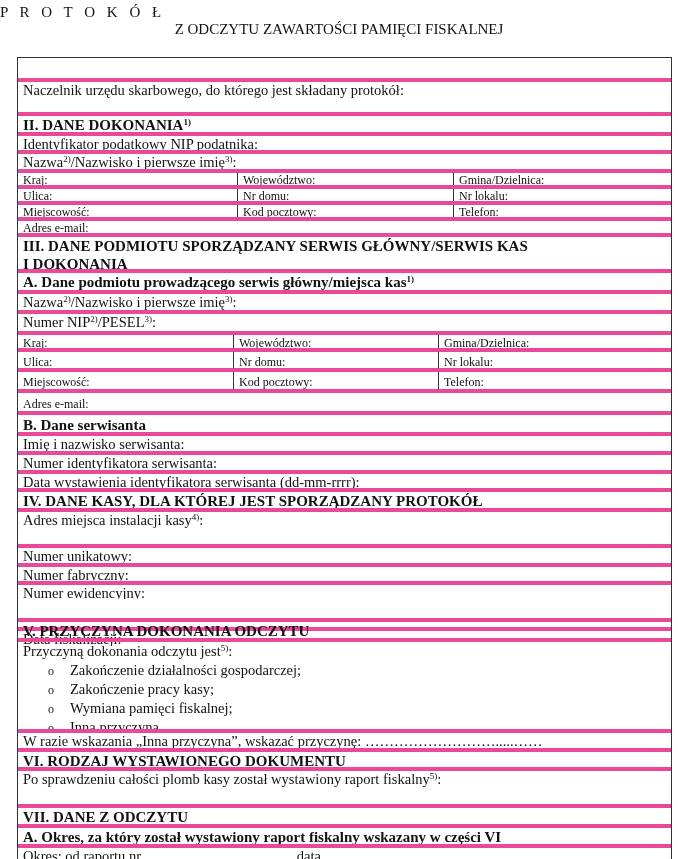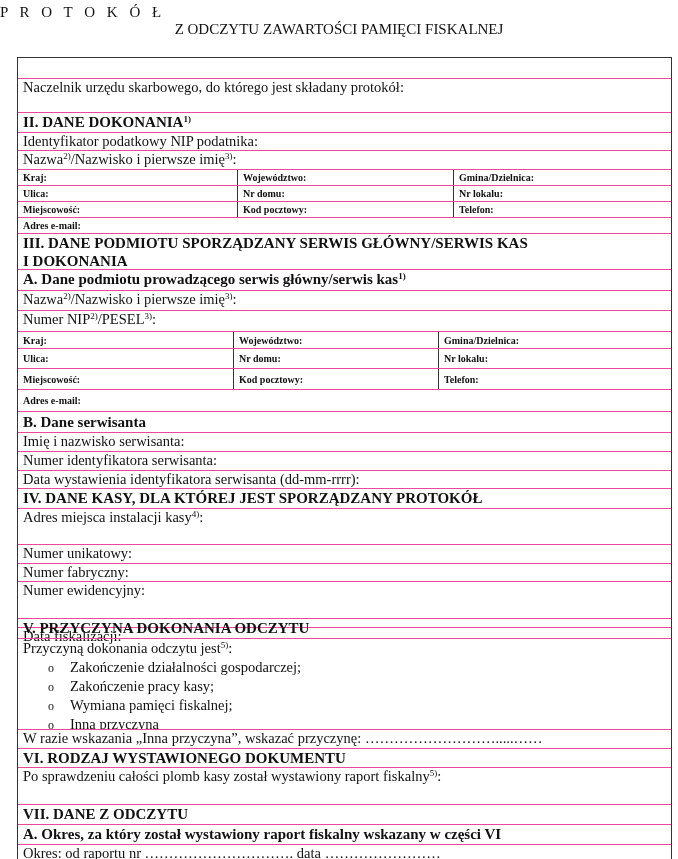--- a/index.html
+++ b/index.html
@@ -11,7 +11,7 @@
             font-size:15px; }
   .tbl { position:absolute; left:17px; top:57px; width:655px; height:805px;
          border:1px solid #333; border-bottom:none; box-sizing:border-box; }
-  .row { position:absolute; left:0; width:653px; border-top:1px solid #ec4899;
+  .row { position:absolute; left:0; width:653px; border-top:4px solid #ec4899;
          box-sizing:border-box; padding-left:5px; white-space:nowrap; overflow:hidden; }
   .row.first { border-top:none; }
   .h { font-weight:bold; font-size:15px; line-height:18px; }

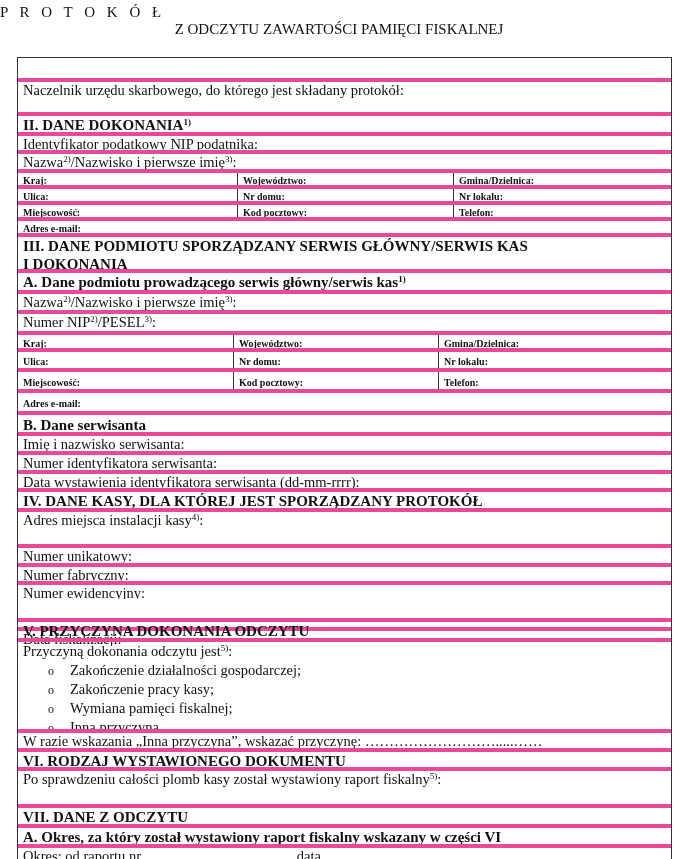--- a/index.html
+++ b/index.html
@@ -16,7 +16,7 @@
   .row.first { border-top:none; }
   .h { font-weight:bold; font-size:15px; line-height:18px; }
   .n { font-size:14.5px; line-height:17px; }
-  .s { font-size:10px; line-height:15px;font-weight:bold; }
+  .s { font-size:12px; line-height:15px; }
   .cell { position:absolute; top:0; bottom:0; box-sizing:border-box; padding-left:5px;
           border-left:1px solid #333; }
   .cell.c0 { border-left:none; }

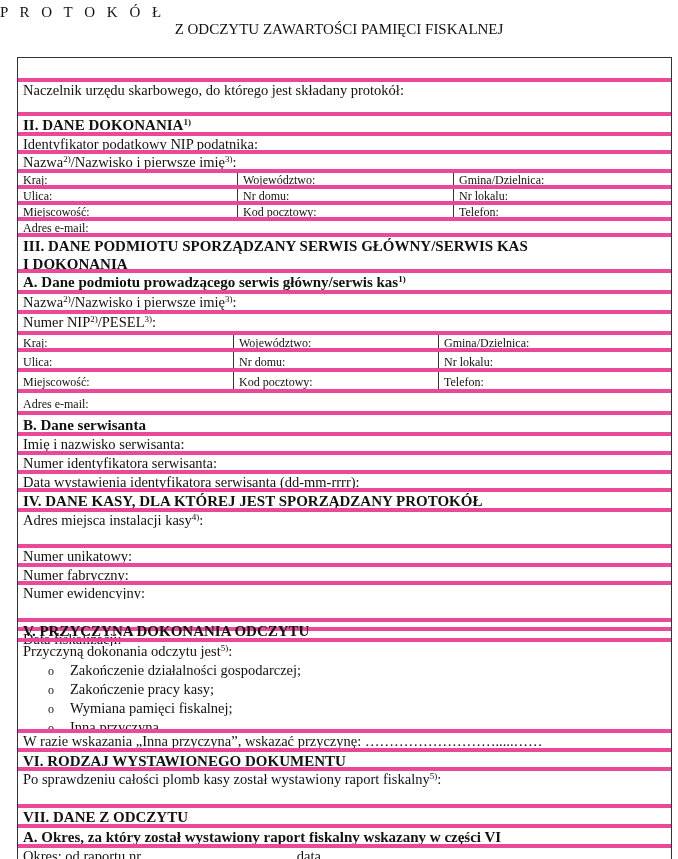--- a/index.html
+++ b/index.html
@@ -59,7 +59,7 @@
       <div>III. DANE PODMIOTU SPORZĄDZANY SERWIS GŁÓWNY/SERWIS KAS</div>
       <div>I DOKONANIA</div>
     </div>
-  <div class="row h" style="top:211px;height:21px;"><span>A. Dane podmiotu prowadzącego serwis główny/serwis kas</span><sup>1)</sup></div>
+  <div class="row h" style="top:211px;height:21px;"><span>A. Dane podmiotu prowadzącego serwis główny/miejsca kas</span><sup>1)</sup></div>
   <div class="row n" style="top:232px;height:20px;"><span>Nazwa</span><sup>2)</sup><span>/Nazwisko i pierwsze imię</span><sup>3)</sup><span>:</span></div>
   <div class="row n" style="top:252px;height:21px;"><span>Numer NIP</span><sup>2)</sup><span>/PESEL</span><sup>3)</sup><span>:</span></div>
 

